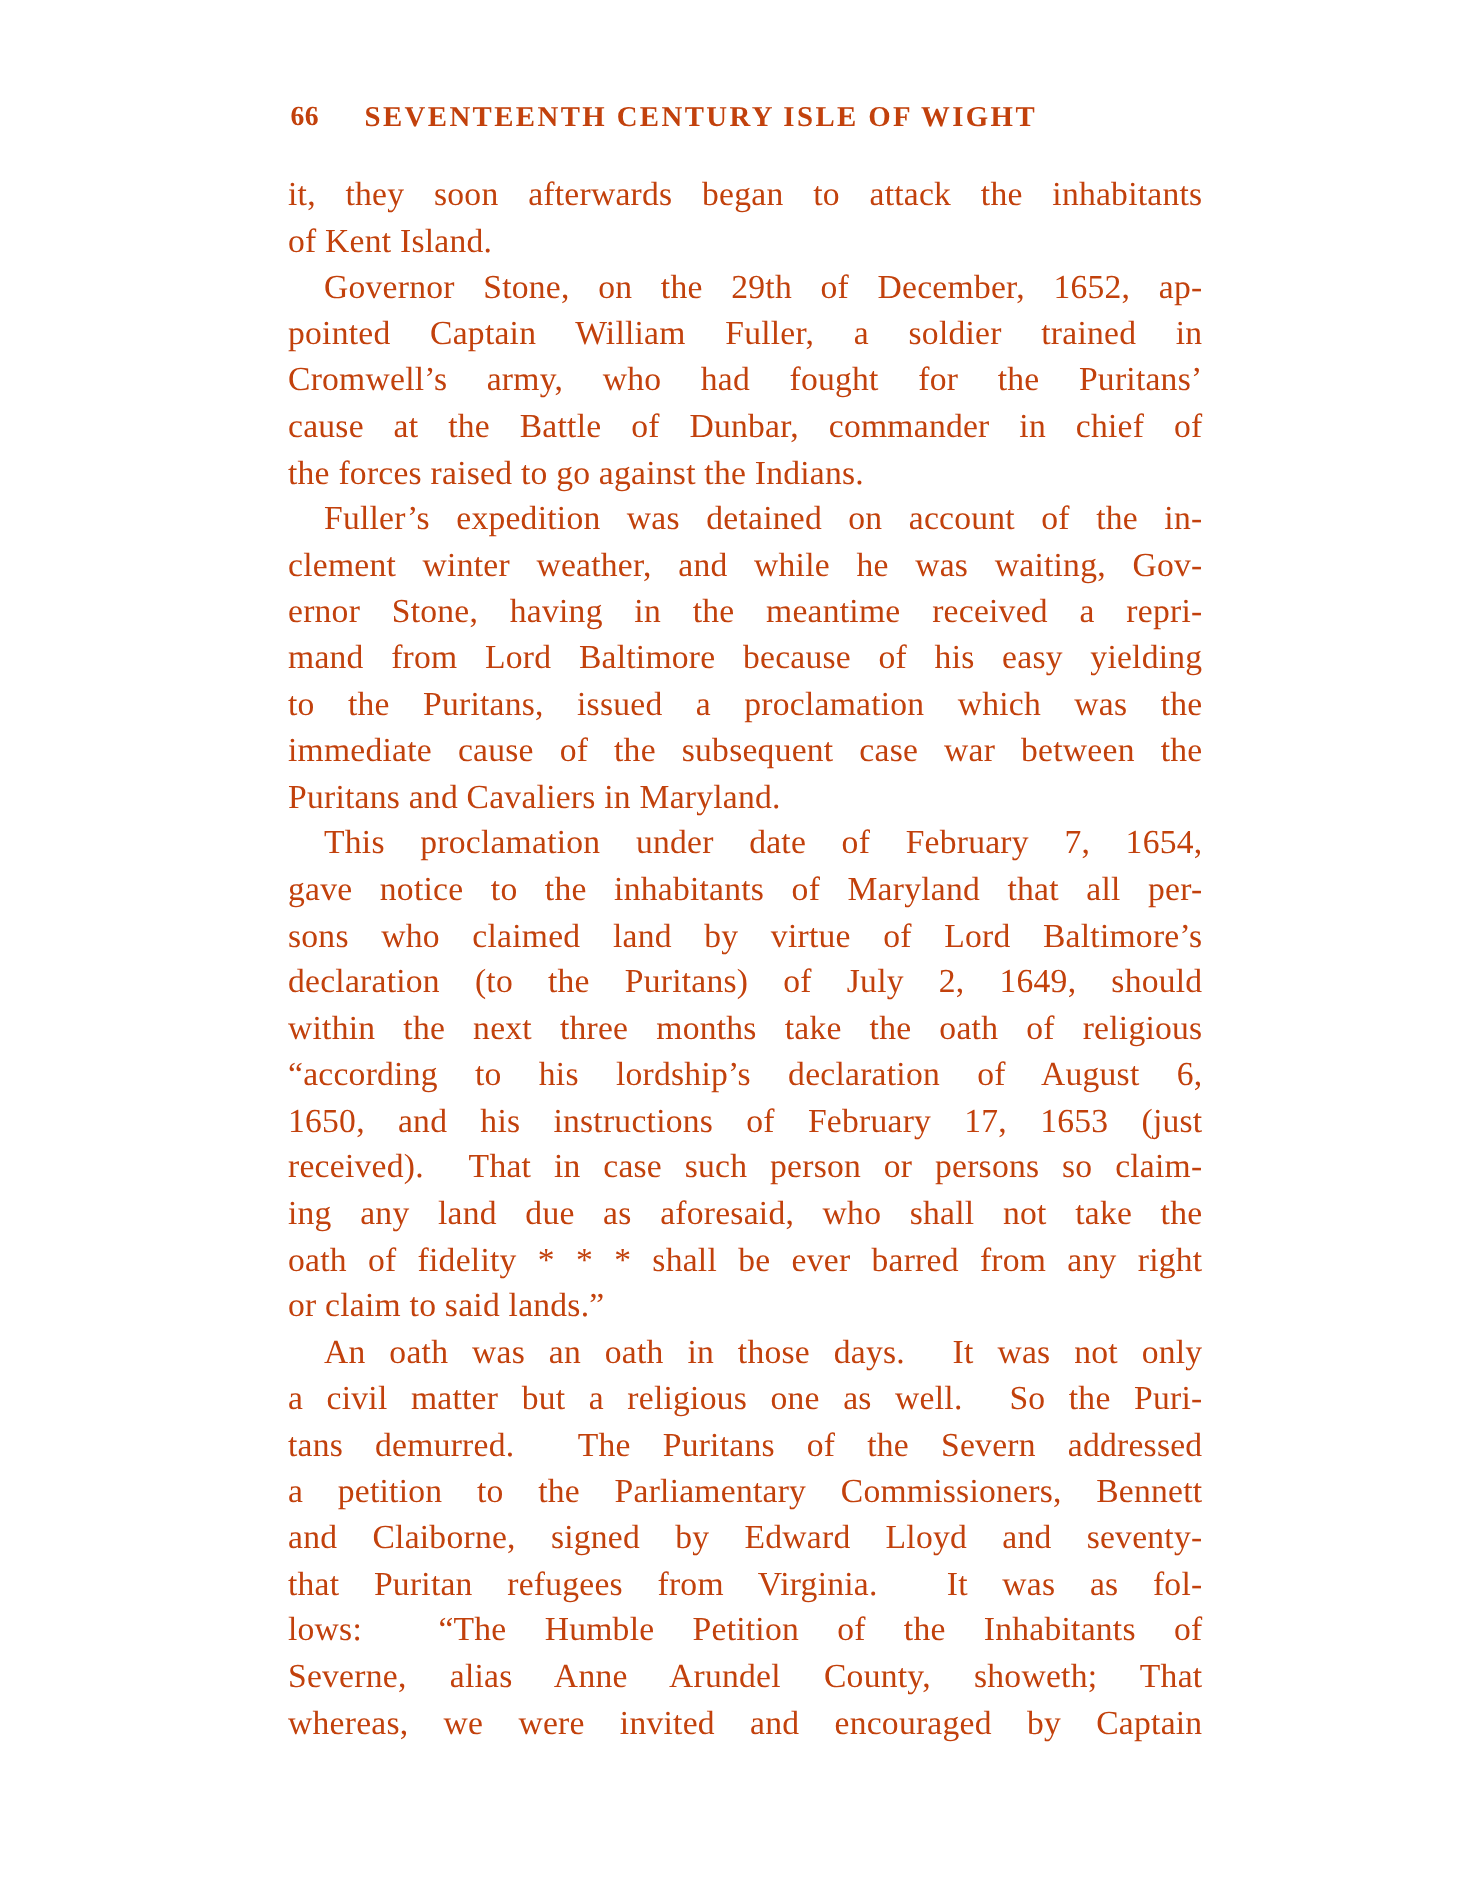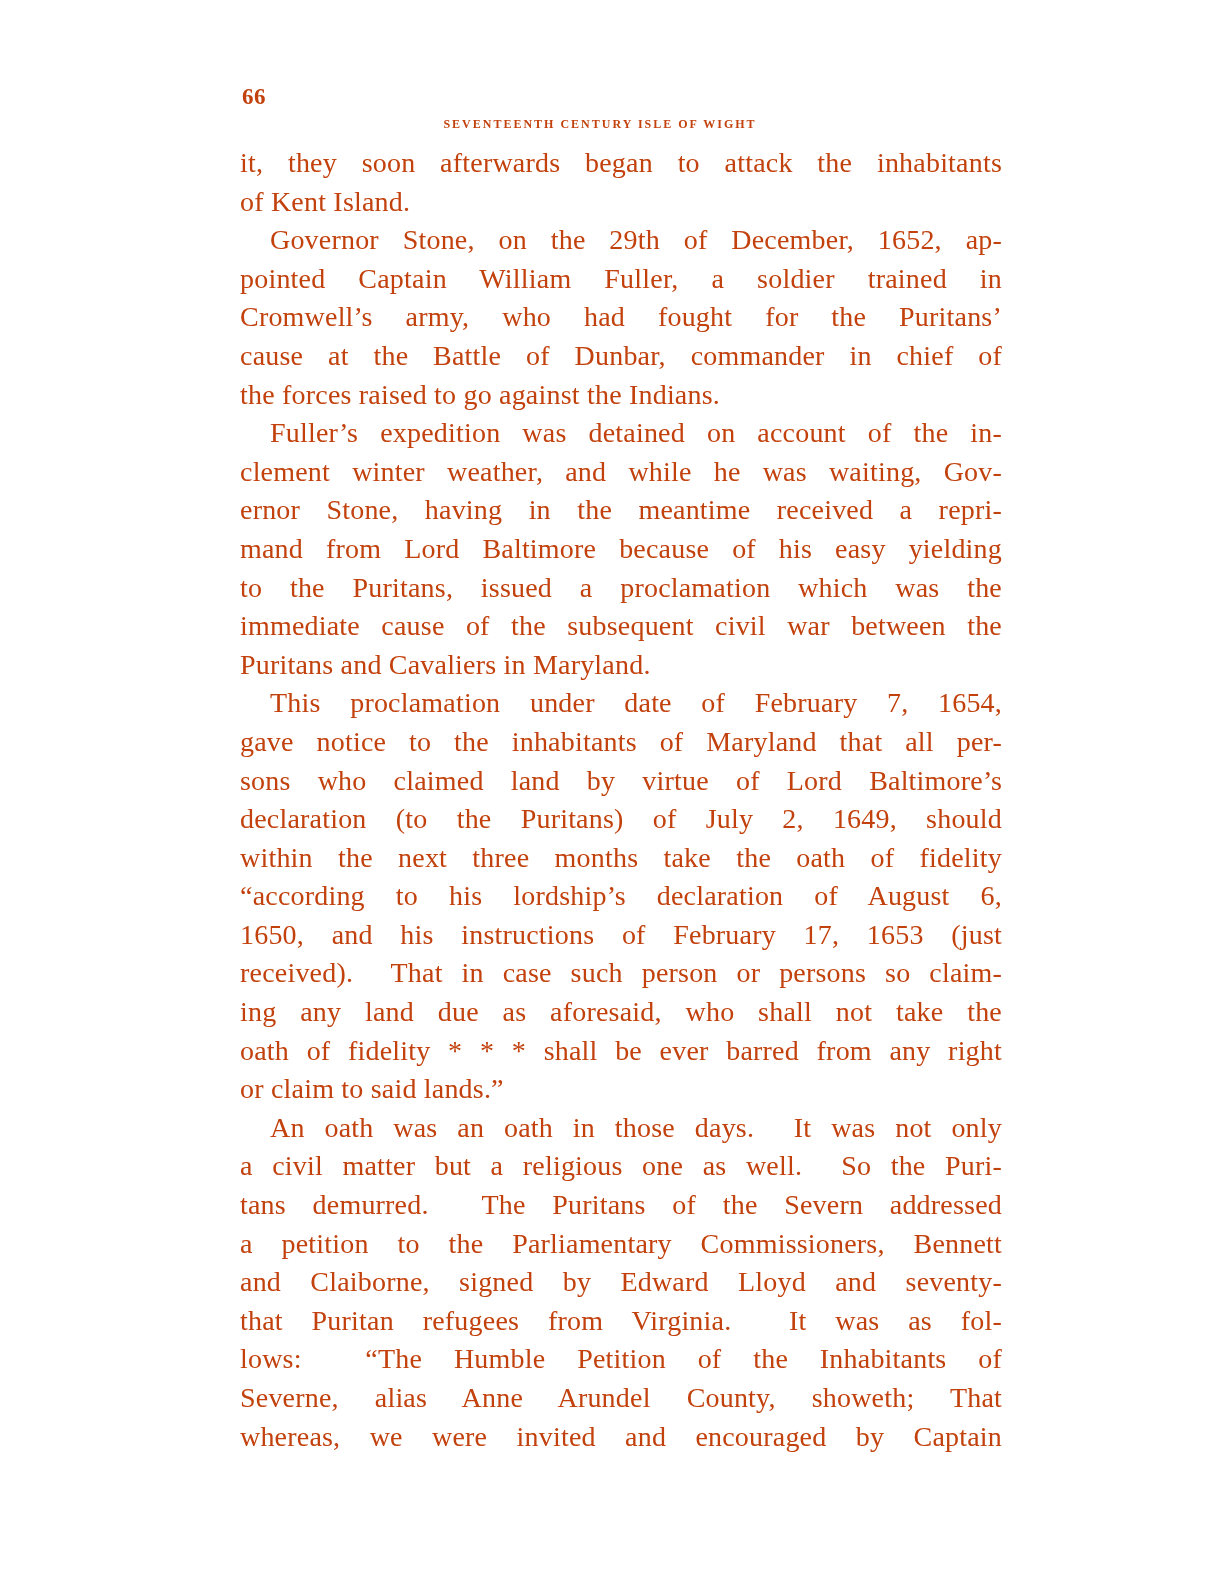--- a/index.html
+++ b/index.html
@@ -34,14 +34,13 @@
   }
   .running-title {
     position: absolute;
-    left: 360px;
+    left: 344px;
     top: 1px;
     transform: translateX(-50%);
-    font-size: 12px;
+    font-size: 24px;
     font-weight: 700;
     letter-spacing: 2px;
     white-space: nowrap;
-    margin-top: 32px;
   }
   
   .page-body {

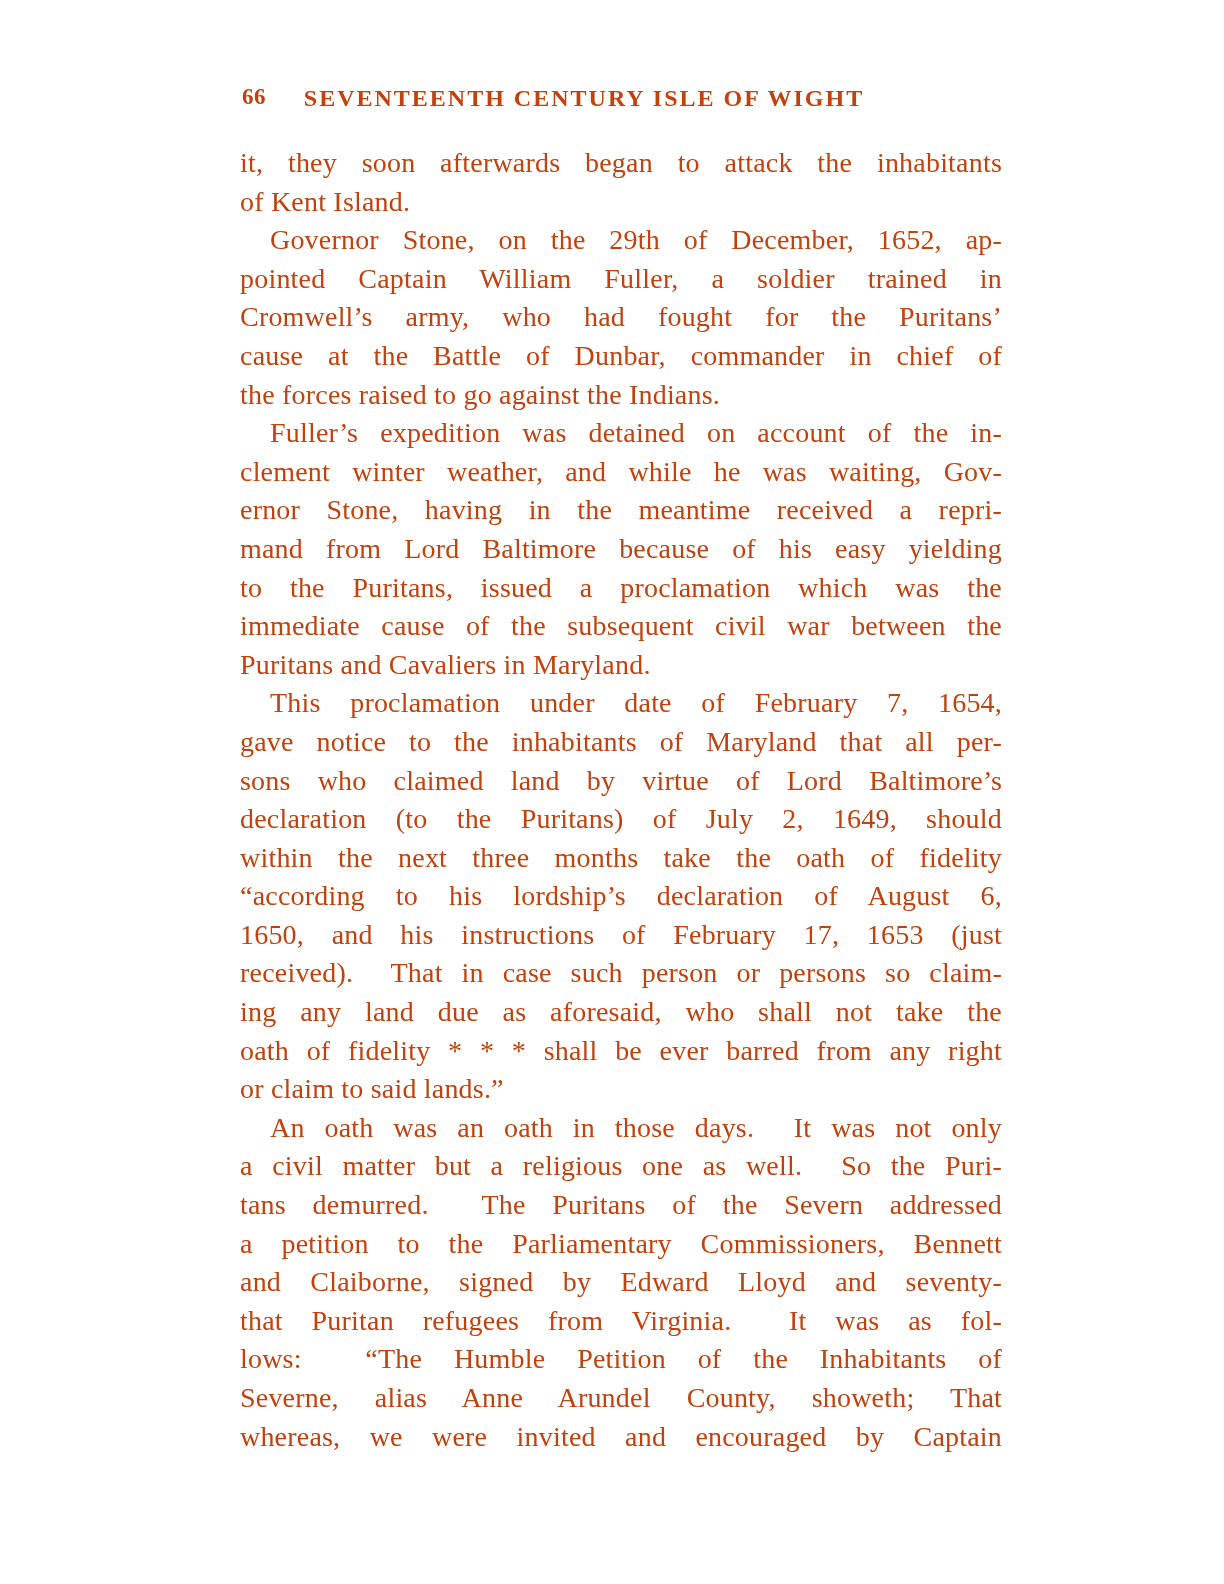--- a/index.html
+++ b/index.html
@@ -89,7 +89,7 @@
     <div class="text-line">ernor Stone, having in the meantime received a repri-</div>
     <div class="text-line">mand from Lord Baltimore because of his easy yielding</div>
     <div class="text-line">to the Puritans, issued a proclamation which was the</div>
-    <div class="text-line">immediate cause of the subsequent civil war between the</div>
+    <div class="text-line">immediate cause of the subsequent case war between the</div>
     <div class="text-line para-end">Puritans and Cavaliers in Maryland.</div>
     <div class="text-line indent">This proclamation under date of February 7, 1654,</div>
     <div class="text-line">gave notice to the inhabitants of Maryland that all per-</div>

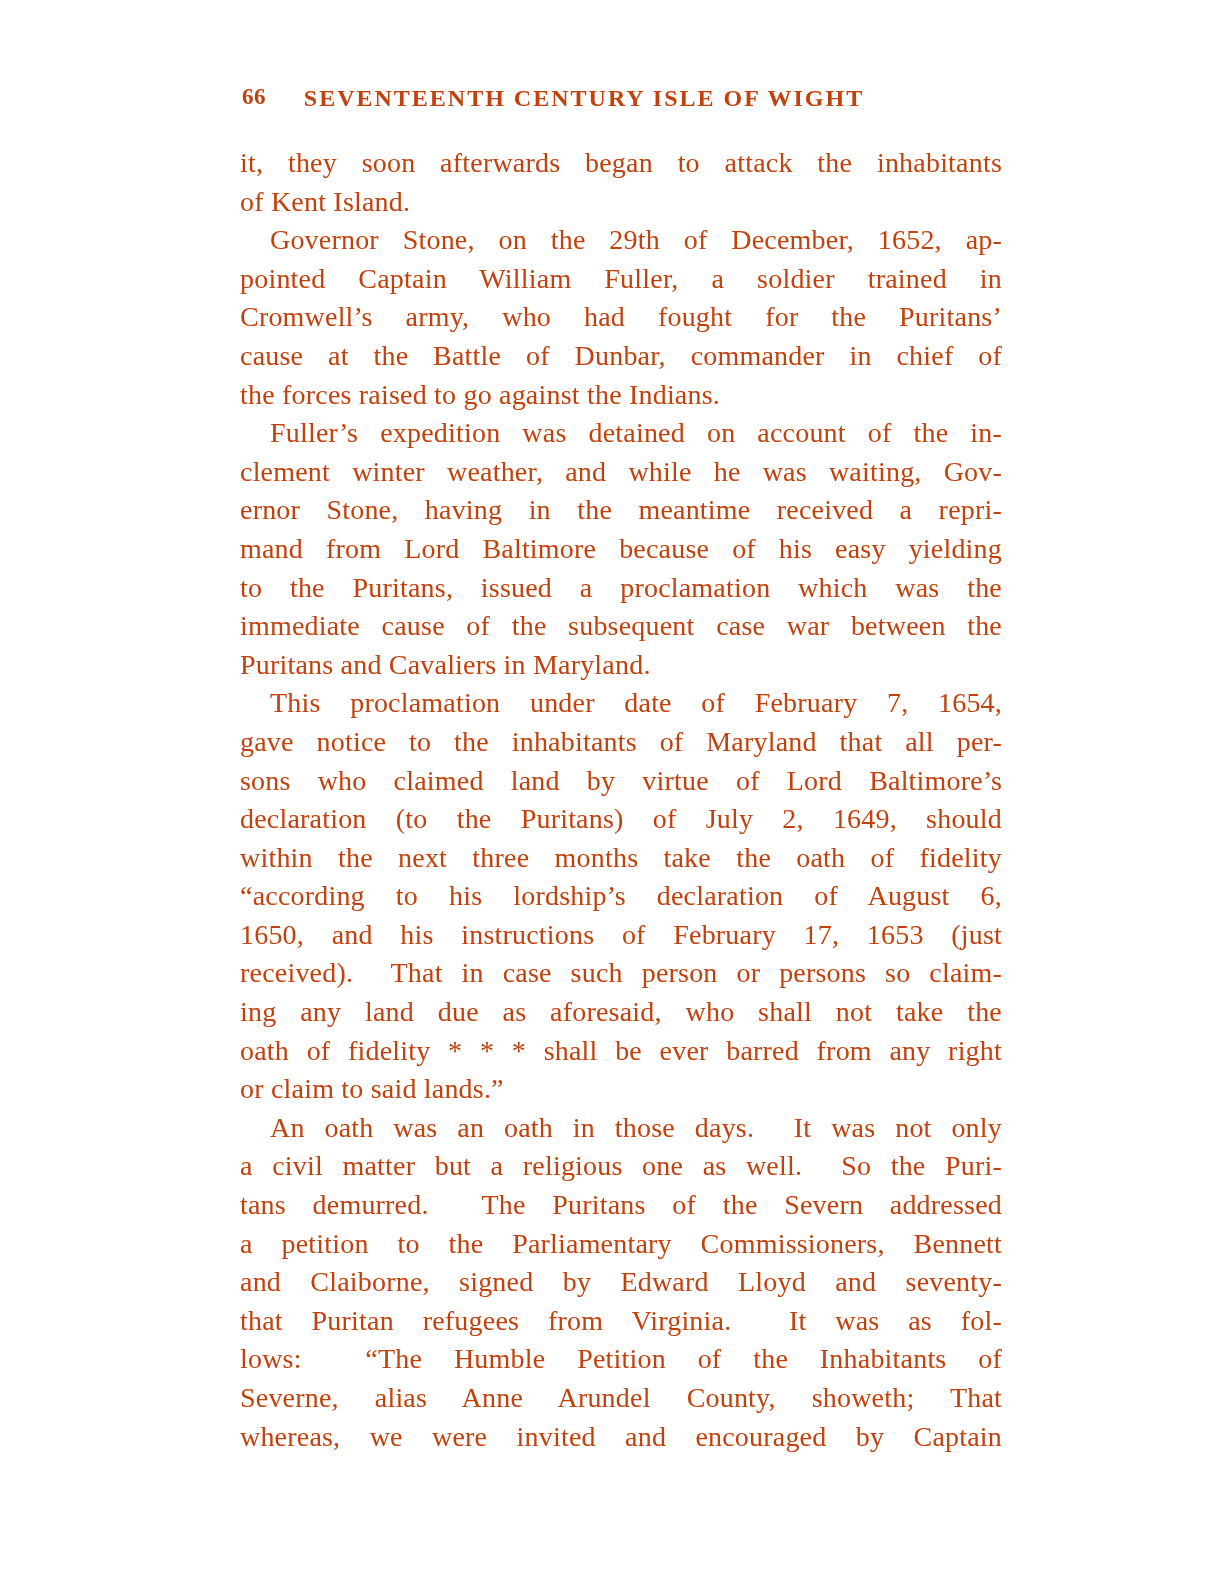--- a/index.html
+++ b/index.html
@@ -95,7 +95,7 @@
     <div class="text-line">gave notice to the inhabitants of Maryland that all per-</div>
     <div class="text-line">sons who claimed land by virtue of Lord Baltimore’s</div>
     <div class="text-line">declaration (to the Puritans) of July 2, 1649, should</div>
-    <div class="text-line">within the next three months take the oath of fidelity</div>
+    <div class="text-line">within the next three months take the oath of religious</div>
     <div class="text-line">“according to his lordship’s declaration of August 6,</div>
     <div class="text-line">1650, and his instructions of February 17, 1653 (just</div>
     <div class="text-line">received).  That in case such person or persons so claim-</div>

